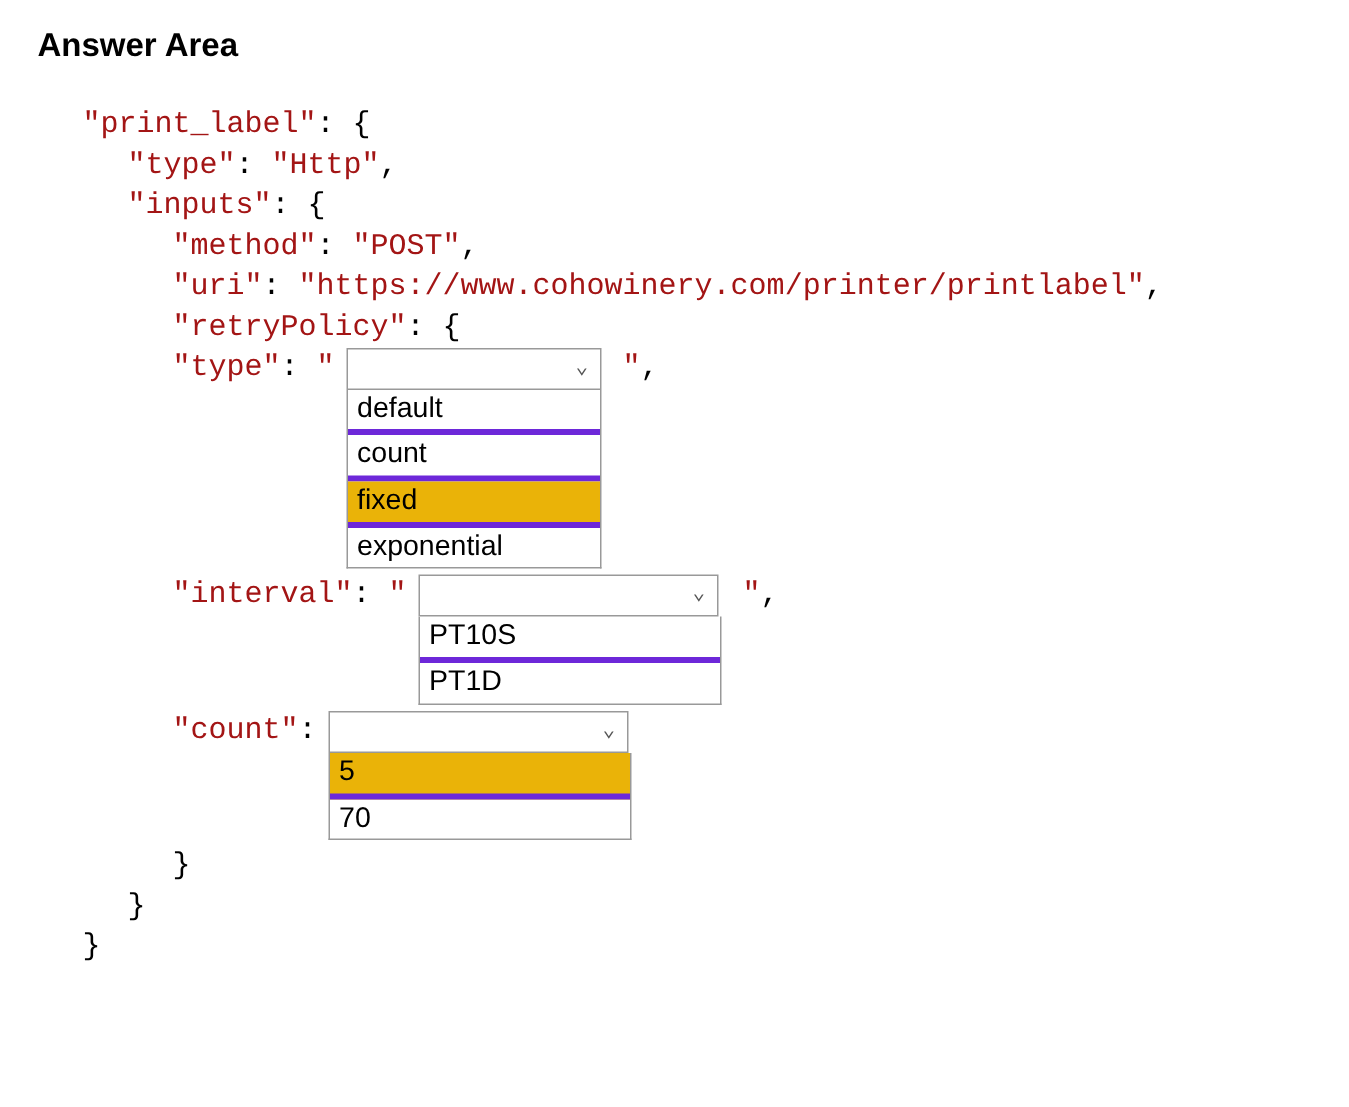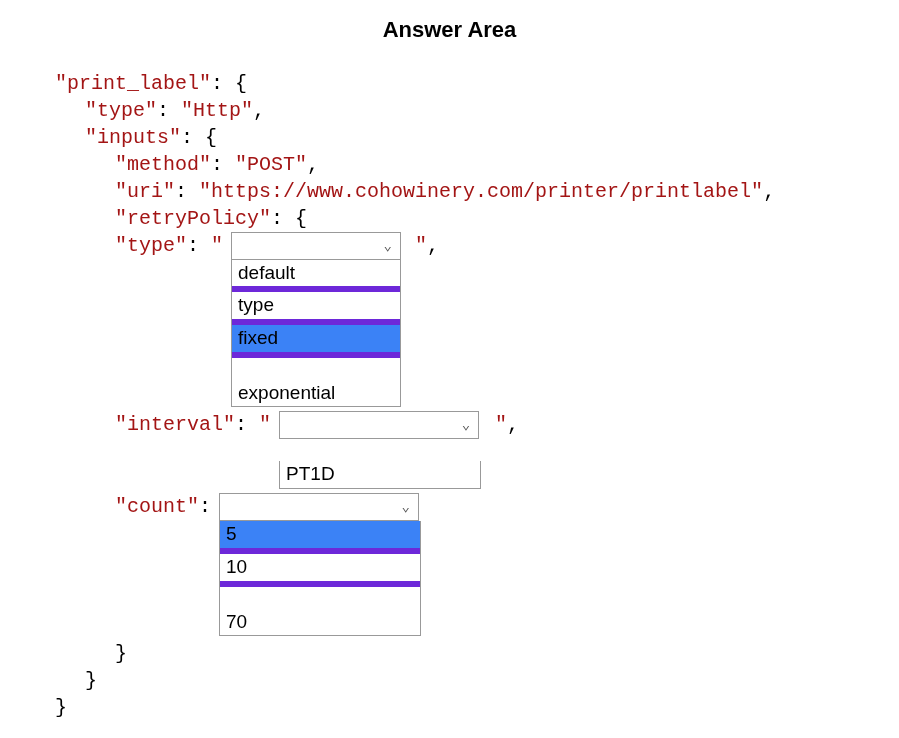--- a/index.html
+++ b/index.html
@@ -17,7 +17,6 @@
       font-size: 22px;
       color: #000;
       margin-bottom: 25px;
-      text-align: center;
     }
     .key { color: #a31515; }
     .str { color: #a31515; }

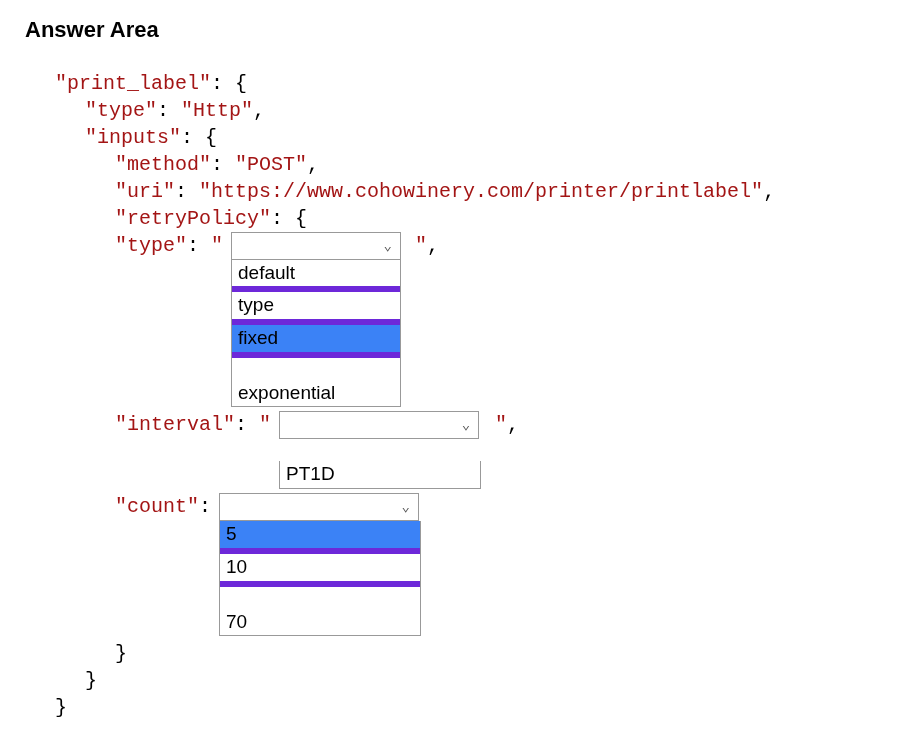--- a/index.html
+++ b/index.html
@@ -54,7 +54,7 @@
       background: #fff;
     }
     .option {
-      border-bottom: 6px solid #6d28d9;
+      border-bottom: 4px solid #6d28d9;
       padding: 1px 6px;
       font-family: Arial, sans-serif;
       font-size: 19px;

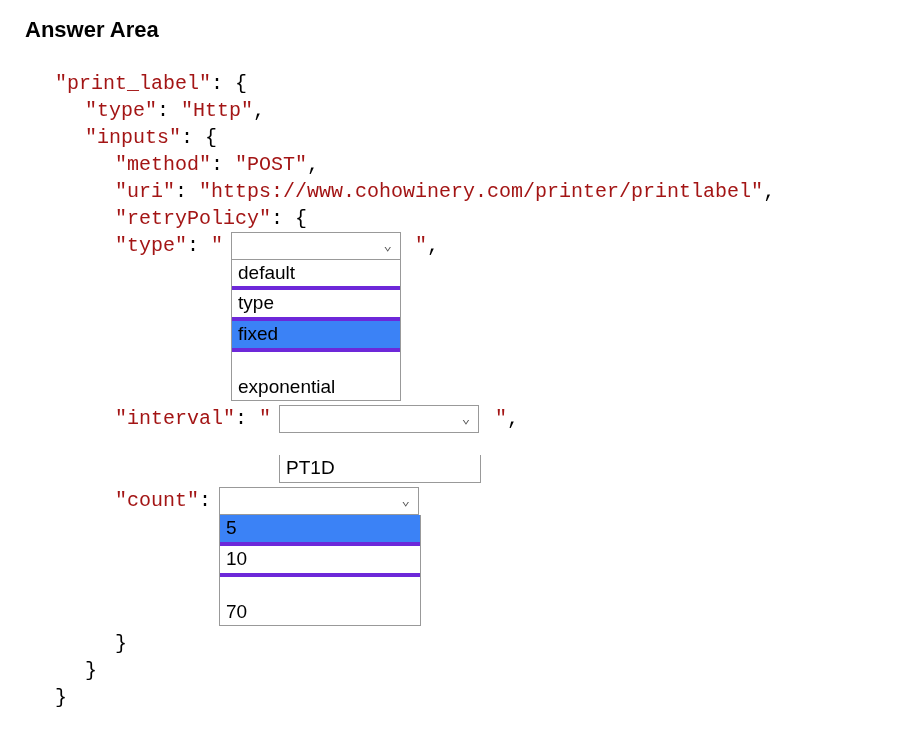--- a/index.html
+++ b/index.html
@@ -107,7 +107,7 @@
       </div>
       <div class="options">
         <div class="option">default</div>
-        <div class="option">type</div>
+        <div class="option">count</div>
         <div class="option selected">fixed</div>
         <div class="option">exponential</div>
       </div>

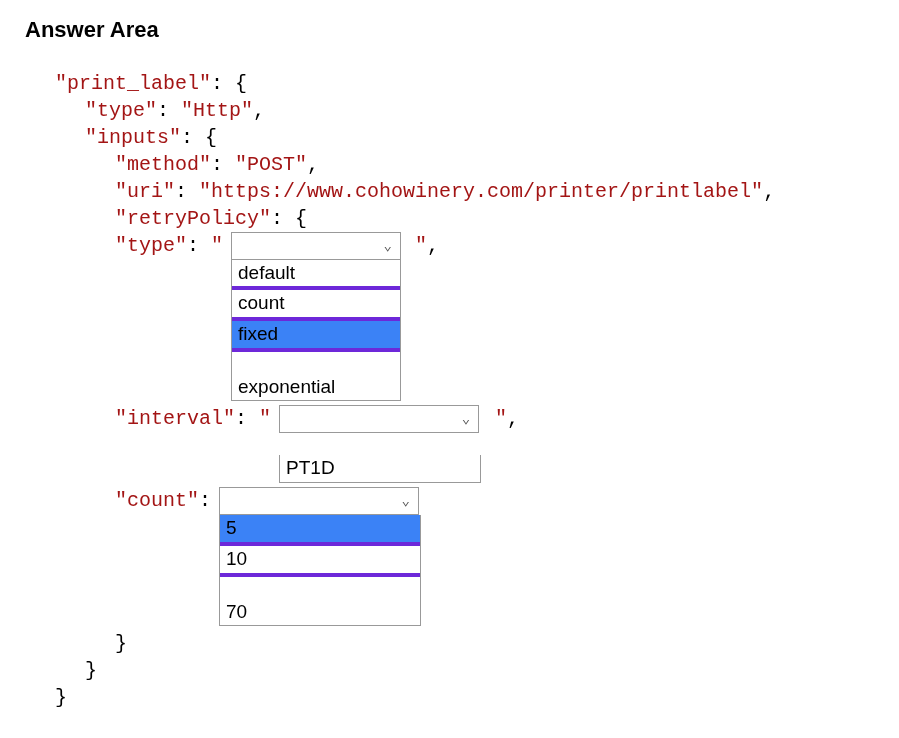--- a/index.html
+++ b/index.html
@@ -62,7 +62,7 @@
       box-sizing: border-box;
     }
     .option:last-child { border-bottom: none; margin-top: 22px; }
-    .option.selected { background: #3b82f6; }
+    .option.selected { background: #eab308; }
     .row {
       display: flex;
       align-items: flex-start;

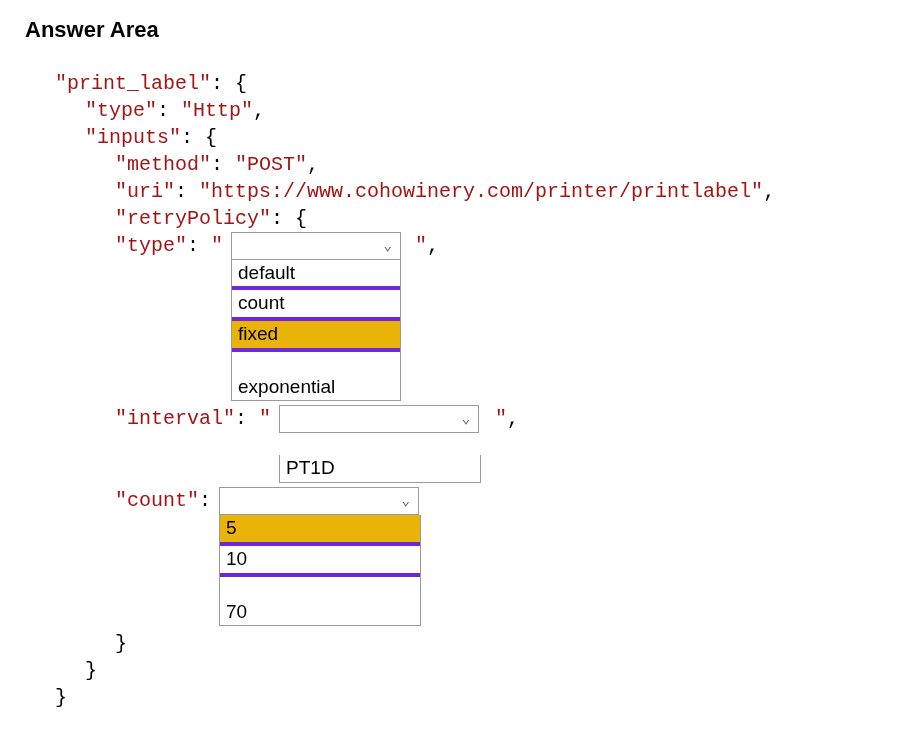--- a/index.html
+++ b/index.html
@@ -61,7 +61,7 @@
       line-height: 1.3;
       box-sizing: border-box;
     }
-    .option:last-child { border-bottom: none; margin-top: 22px; }
+    .option:last-child { border-bottom: none; }
     .option.selected { background: #eab308; }
     .row {
       display: flex;

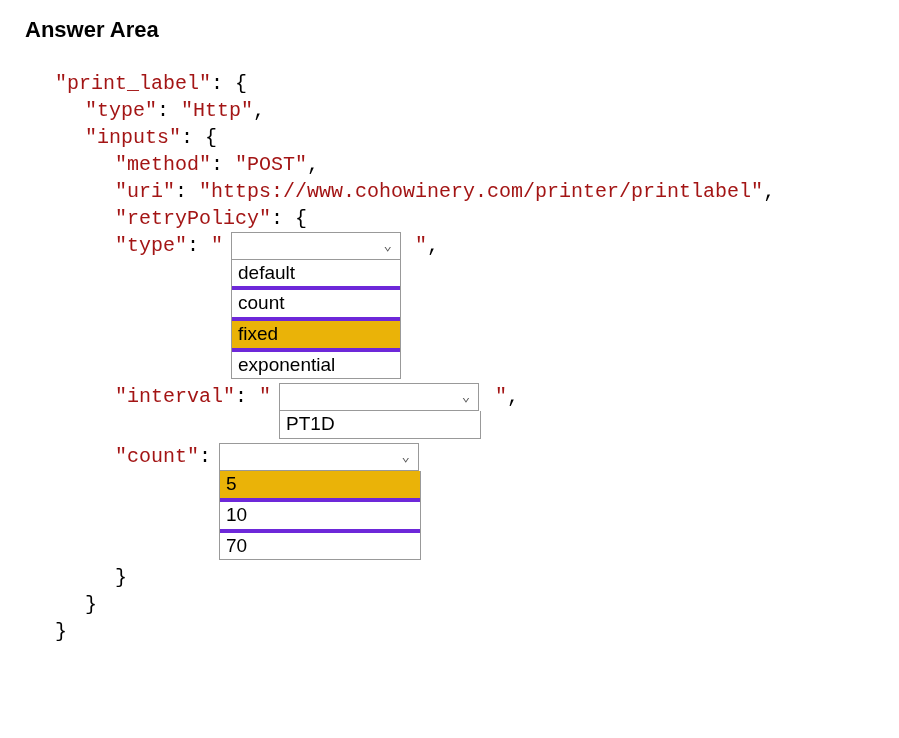--- a/index.html
+++ b/index.html
@@ -124,6 +124,7 @@
         <span class="chevron">⌄</span>
       </div>
       <div class="options" style="width:200px">
+        <div class="option">PT10S</div>
         <div class="option">PT1D</div>
       </div>
     </div>

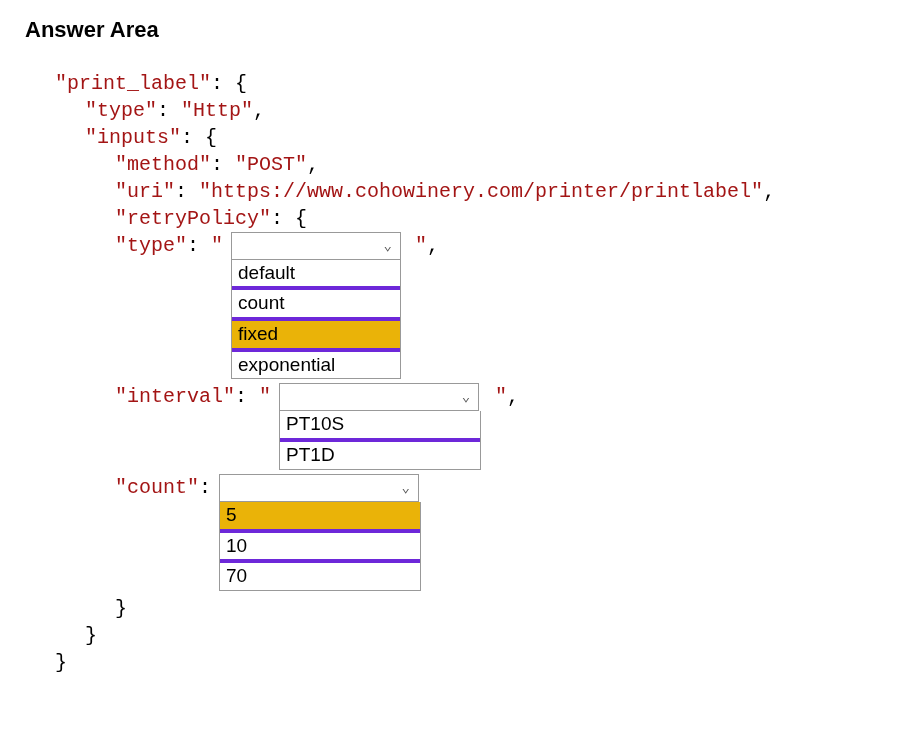--- a/index.html
+++ b/index.html
@@ -141,7 +141,6 @@
       </div>
       <div class="options" style="width:200px">
         <div class="option selected">5</div>
-        <div class="option">10</div>
         <div class="option">70</div>
       </div>
     </div>

